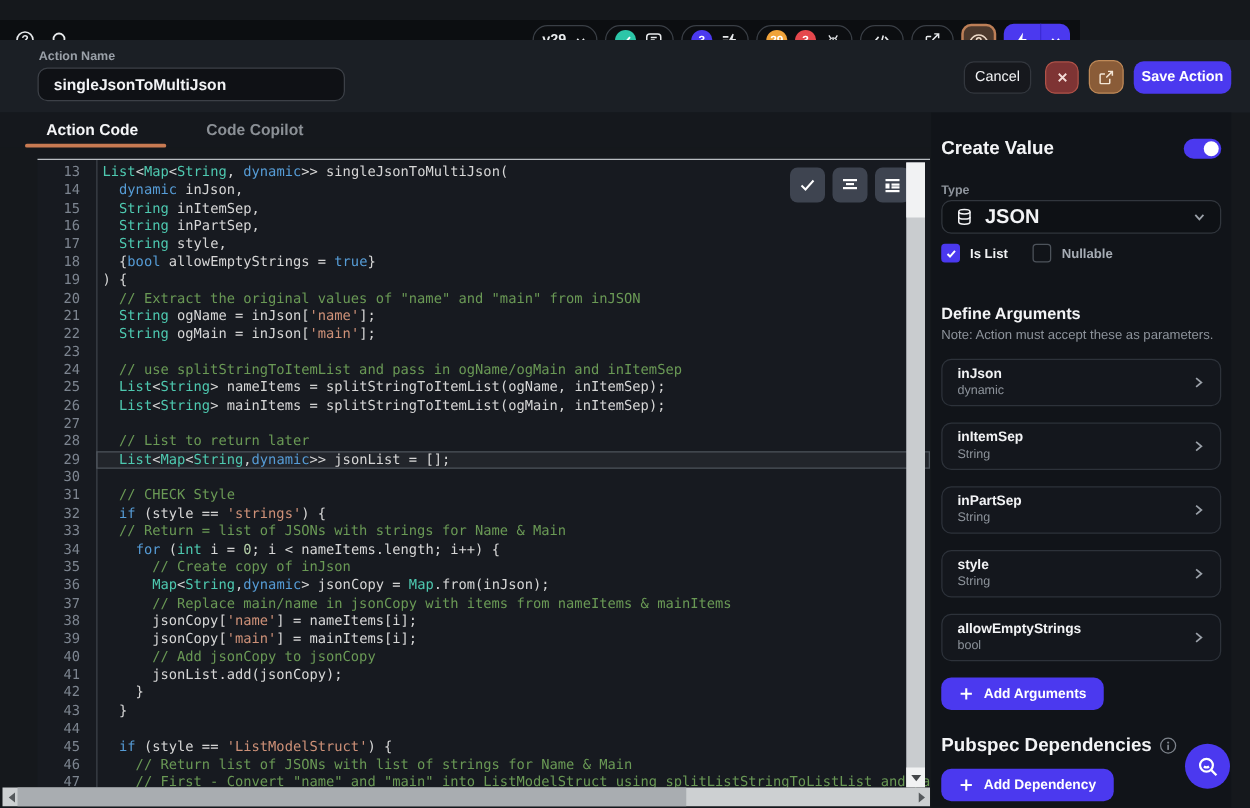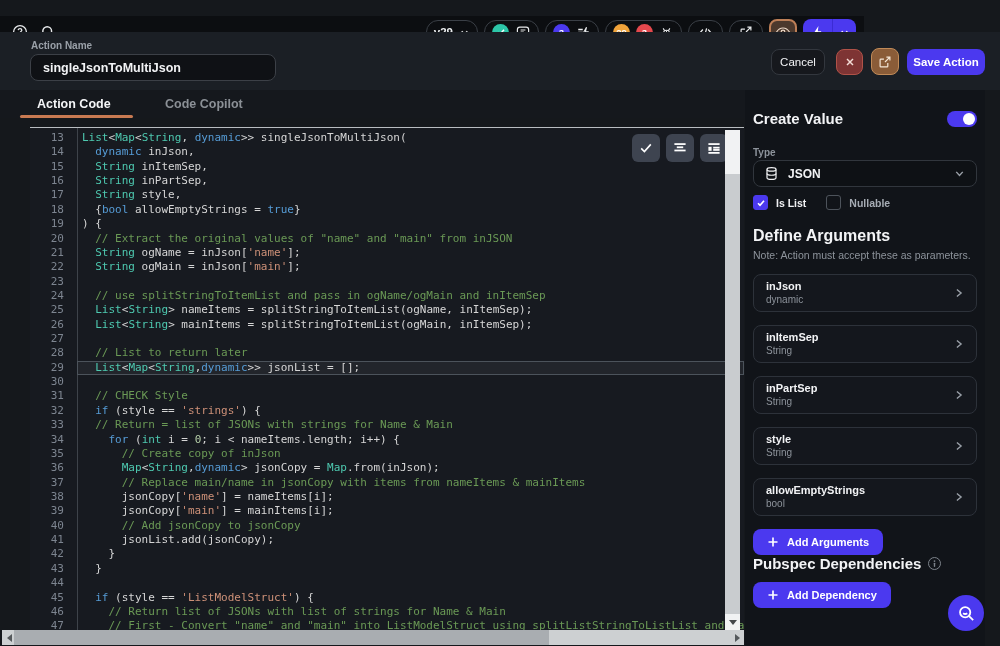--- a/index.html
+++ b/index.html
@@ -93,7 +93,7 @@
   .rp-sublabel { margin-top:20px; font-size:10px; color:#8d939b; font-weight:bold; }
   .dropdown { margin-top:2px; height:27px; background:#0e1115; border:1px solid #31363d; border-radius:8px;
               display:flex; align-items:center; padding:0 10px; gap:9px; }
-  .dropdown .dd-label { color:#f2f3f5; font-size:12px; font-weight:bold; flex:1; }
+  .dropdown .dd-label { color:#f2f3f5; font-size:16px; font-weight:bold; flex:1; }
   .chk-row { margin-top:8px; display:flex; align-items:center; gap:8px; }
   .chkbox { width:15px; height:15px; border-radius:3px; border:1.5px solid #4d535b; display:flex;
             align-items:center; justify-content:center; background:transparent; }

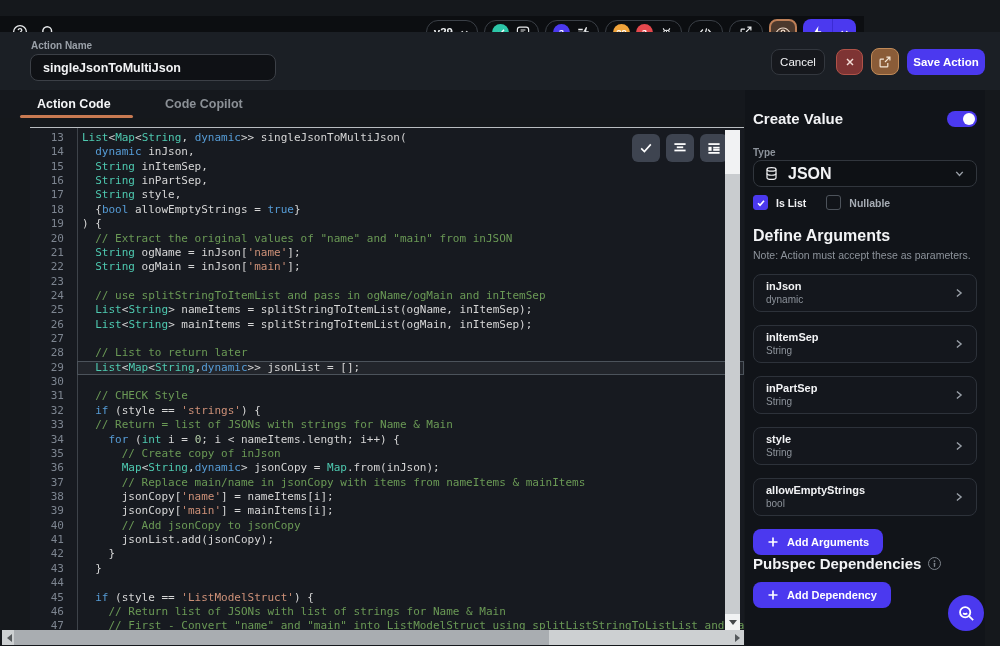--- a/index.html
+++ b/index.html
@@ -100,7 +100,7 @@
   .chkbox.checked { background:#4b39ef; border-color:#4b39ef; }
   .chk-label { font-size:10.5px; font-weight:bold; color:#f0f1f3; margin-right:12px; }
   .chk-label.dim { color:#a6acb4; }
-  .rp-heading { margin-top:17px; font-size:16px; font-weight:bold; color:#f3f4f6; }
+  .rp-heading { margin-top:33px; font-size:13px; font-weight:bold; color:#f3f4f6; }
   .rp-note { margin-top:4px; font-size:10.5px; color:#8d939b; }
   .arg-list { margin-top:13px; }
   .arg-card { height:38px; background:#14171d; border:1px solid #2d323a; border-radius:8px;

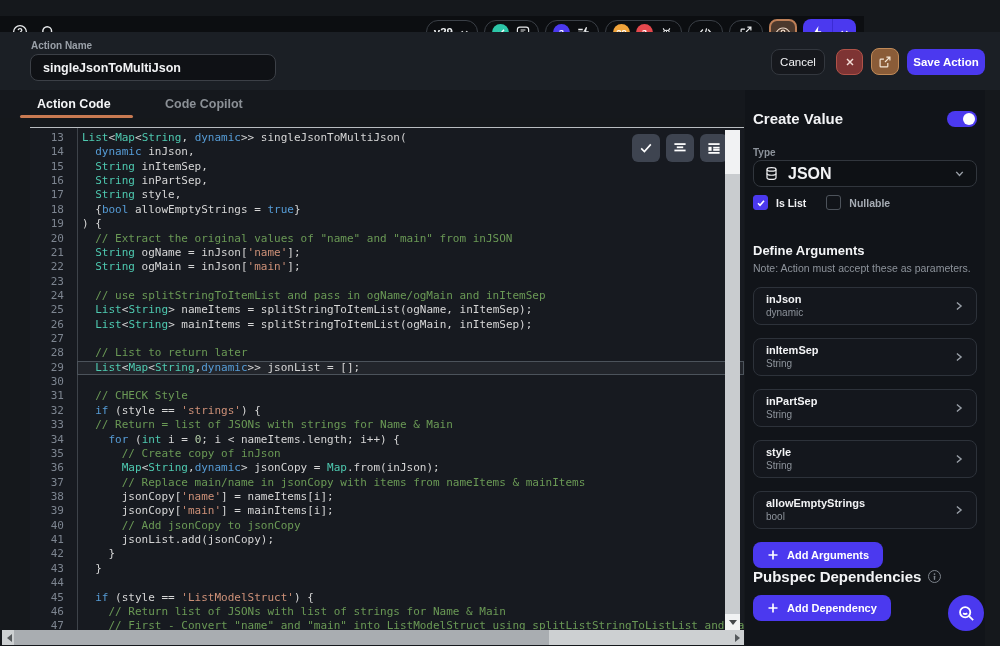--- a/index.html
+++ b/index.html
@@ -110,7 +110,7 @@
   .arg-chev { position:absolute; right:10px; top:11px; }
   .blue-btn { height:26px; background:#4b39ef; border-radius:8px; color:#fff; font-size:11px;
               font-weight:bold; display:inline-flex; align-items:center; gap:8px; padding:0 14px; }
-  .pubspec-row { display:flex; align-items:center; gap:7px; }
+  .pubspec-row { margin-top:20px; display:flex; align-items:center; gap:7px; }
   .info-icon { width:13px; height:13px; border-radius:50%; border:1.5px solid #7d838b; display:inline-flex;
                align-items:center; justify-content:center; }
   .fab { position:absolute; left:948px; top:595px; width:36px; height:36px; border-radius:50%;

